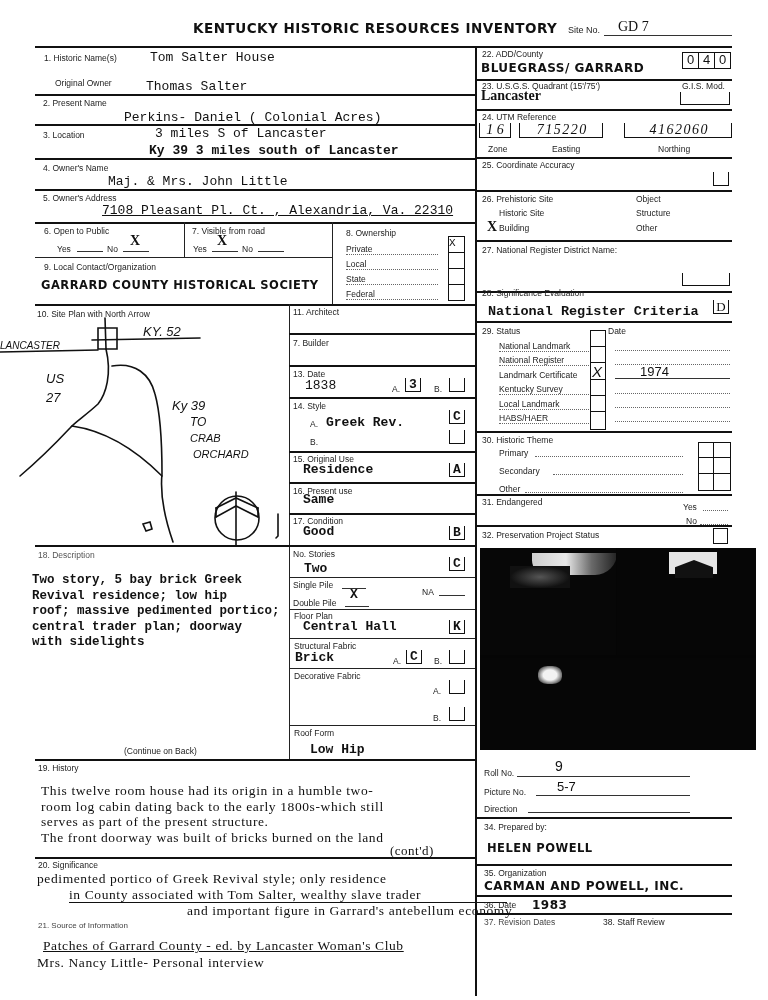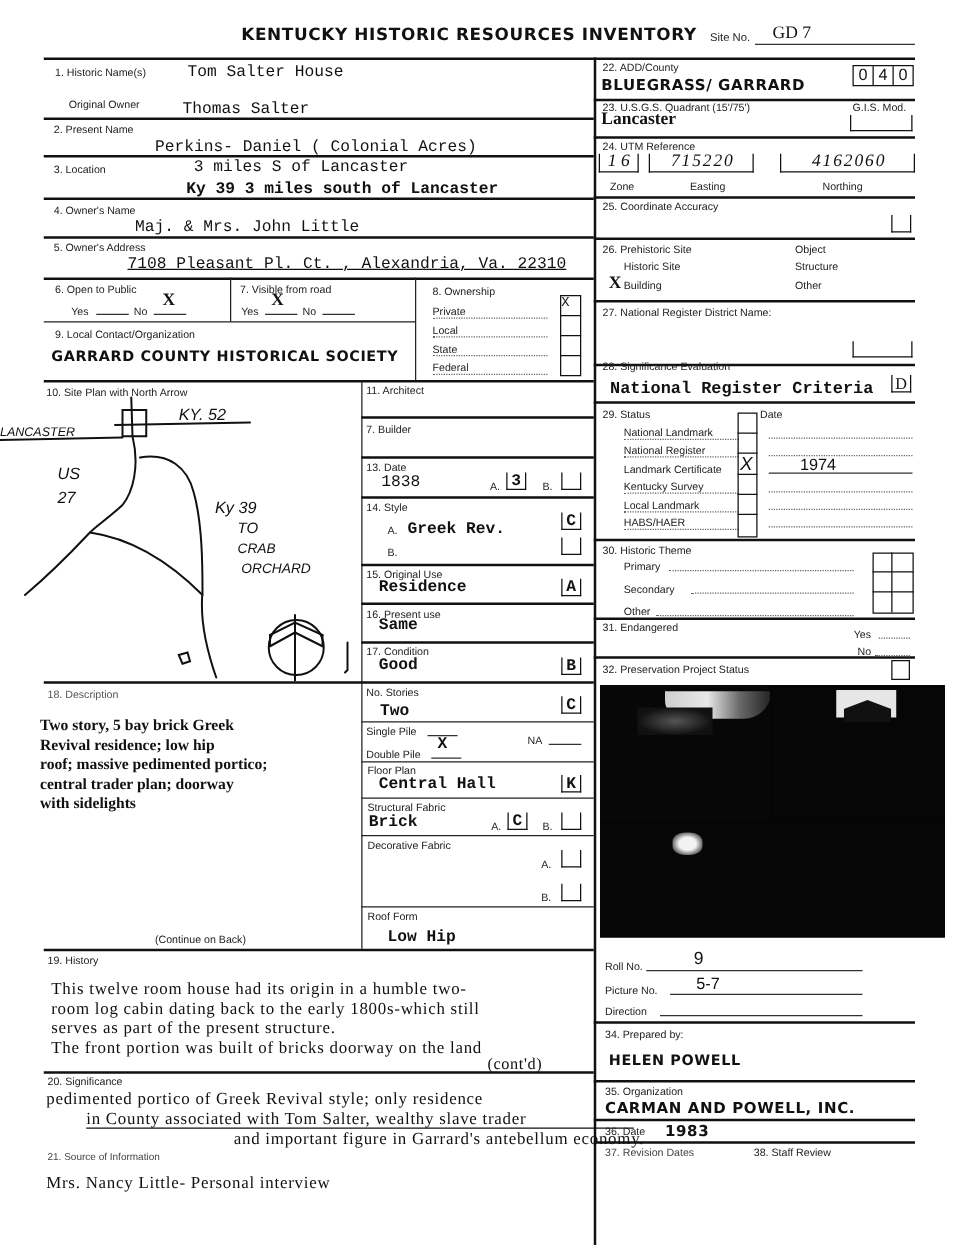--- a/index.html
+++ b/index.html
@@ -181,7 +181,7 @@
 <div class="box code" style="left:449px;top:526px;">B</div>
 
 <div class="abs lbl" style="left:38px;top:550px;color:#555;">18. Description</div>
-<div class="abs twb" style="left:32px;top:573px;line-height:15.5px;font-size:12.5px;font-family:Liberation Serif, serif;">
+<div class="abs twb" style="left:32px;top:573px;line-height:15.5px;font-size:12.5px;">
   <div>Two story, 5 bay brick Greek</div>
   <div>Revival residence; low hip</div>
   <div>roof; massive pedimented portico;</div>

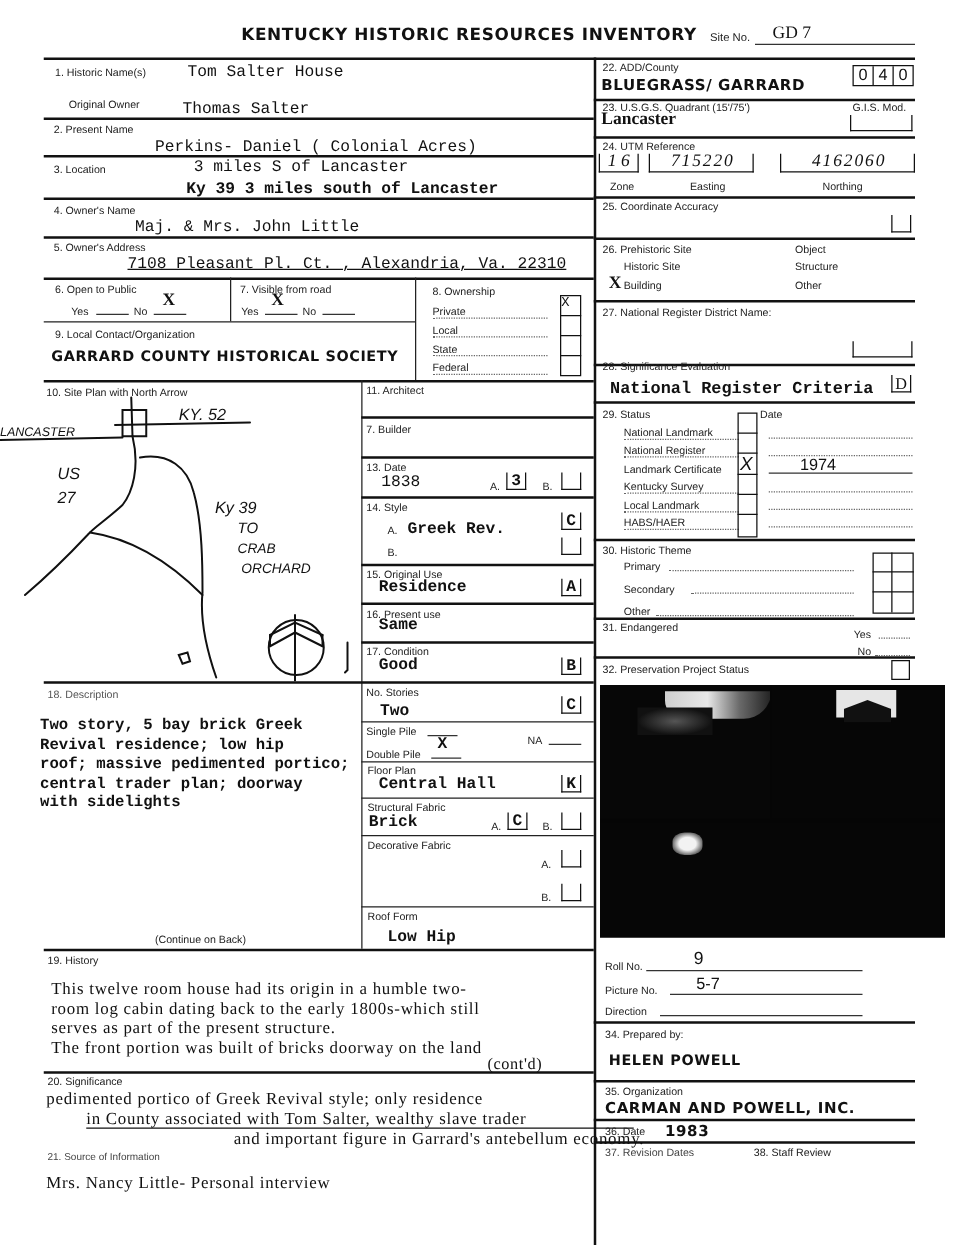--- a/index.html
+++ b/index.html
@@ -227,7 +227,7 @@
   <div>This twelve room house had its origin in a humble two-</div>
   <div>room log cabin dating back to the early 1800s-which still</div>
   <div>serves as part of the present structure.</div>
-  <div>The front portion was built of bricks doorway on the land</div>
+  <div>The front doorway was built of bricks burned on the land</div>
 </div>
 <div class="abs tw" style="left:390px;top:843px;font-family:'Liberation Serif',serif;font-size:13px;letter-spacing:0.5px;">(cont'd)</div>
 

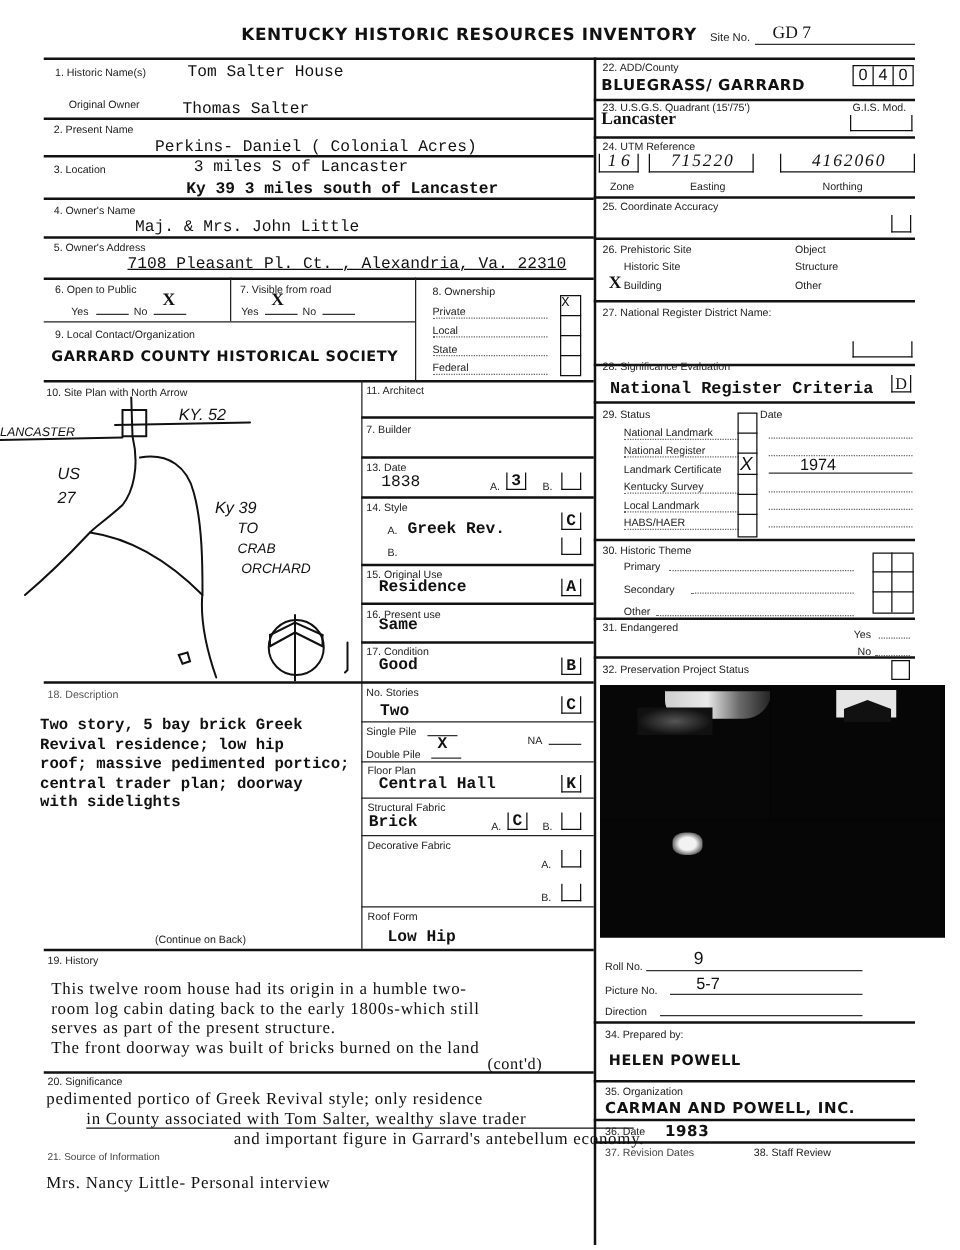--- a/index.html
+++ b/index.html
@@ -239,6 +239,7 @@
 </div>
 <div class="abs lbl" style="left:38px;top:921px;font-size:8px;color:#444;">21. Source of Information</div>
 <div class="abs" style="left:37px;top:937px;font-family:'Liberation Serif',serif;font-size:13.5px;line-height:17px;letter-spacing:0.6px;white-space:nowrap;">
+  <div style="padding-left:6px;"><span style="text-decoration:underline;">Patches of Garrard County - ed. by Lancaster Woman's Club</span></div>
   <div>Mrs. Nancy Little- Personal interview</div>
 </div>
 

